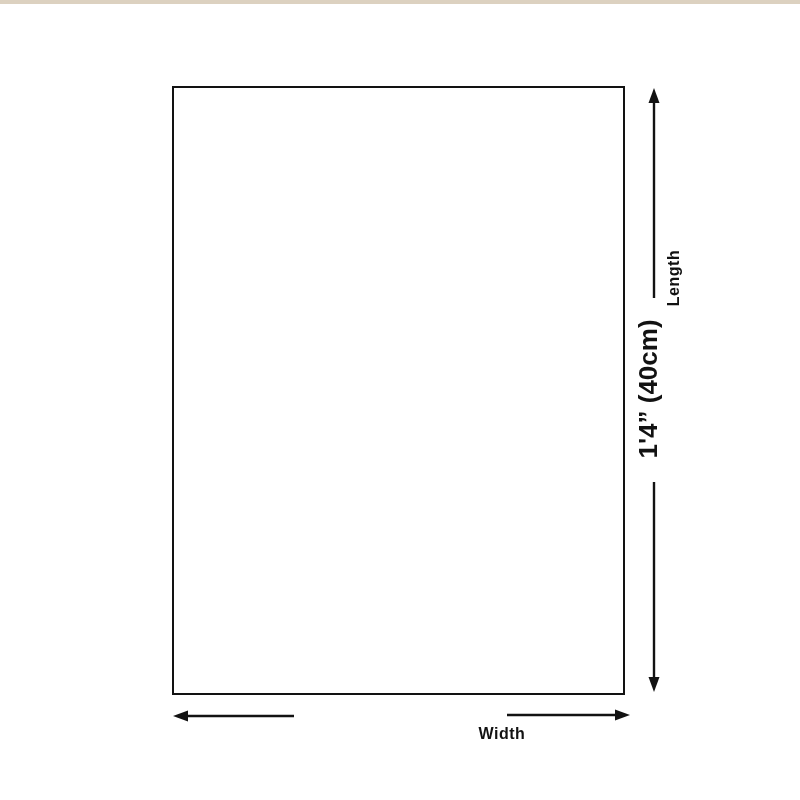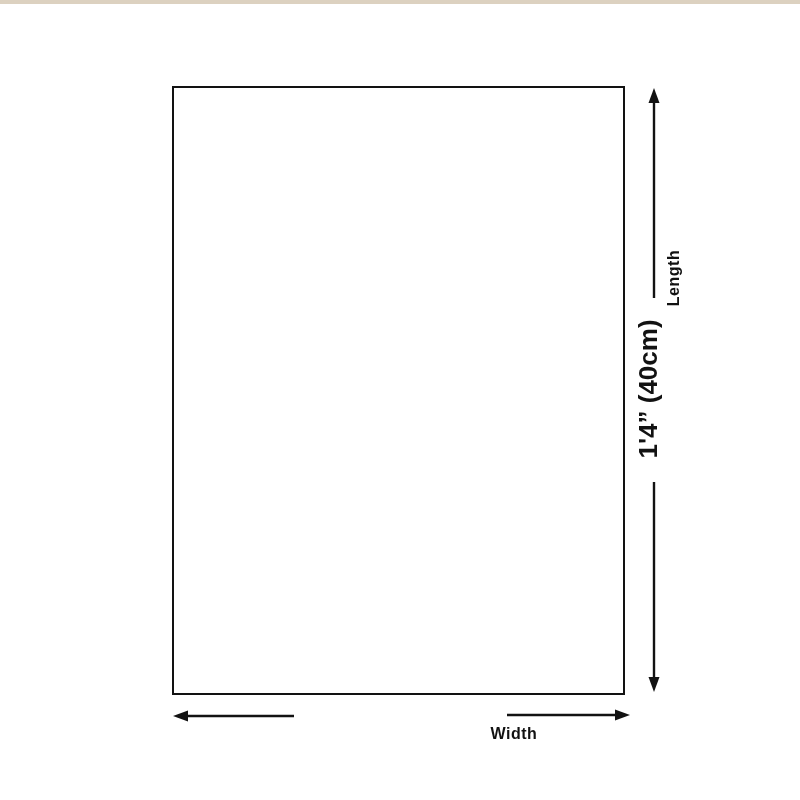--- a/index.html
+++ b/index.html
@@ -60,7 +60,7 @@
     transform:translate(-50%,-50%);
   }
   .width-label{
-    left:514px;top:734px;
+    left:502px;top:734px;
     transform:translate(-50%,-50%);
   }
   svg line{stroke:var(--ink);stroke-width:2.4;}

